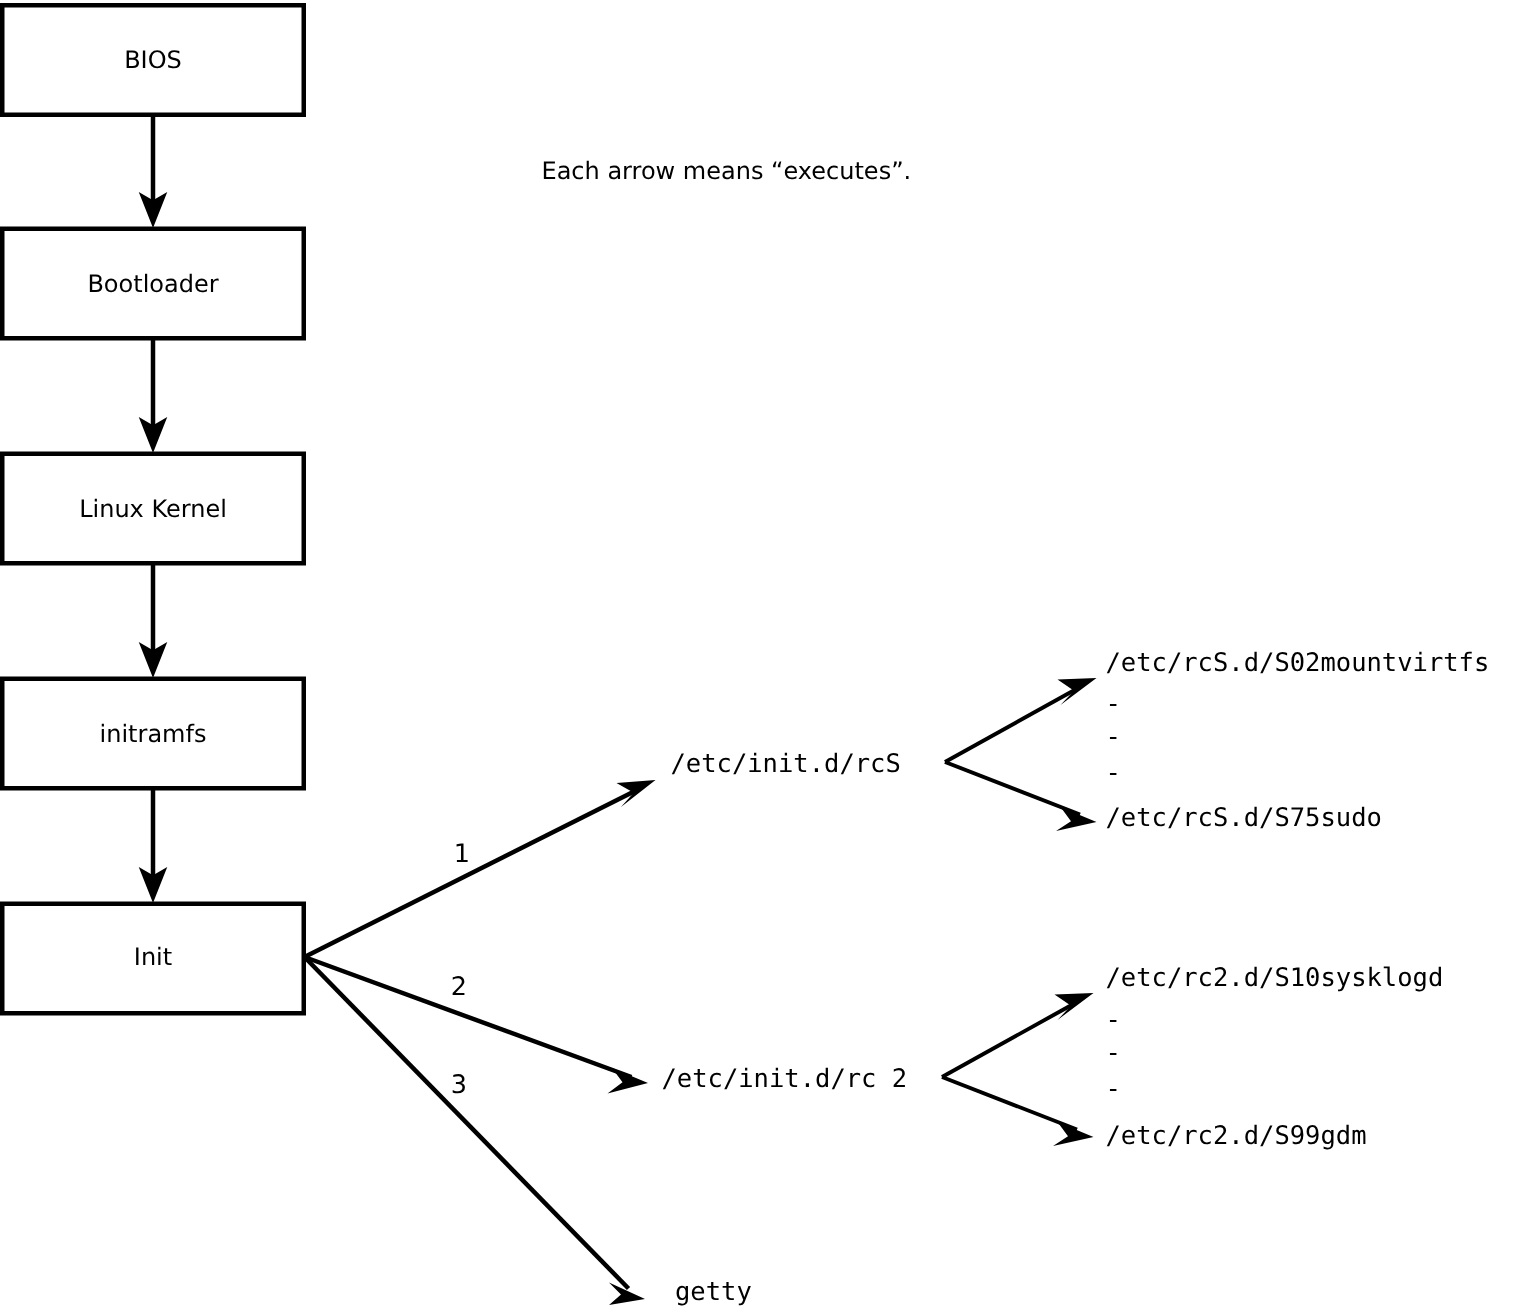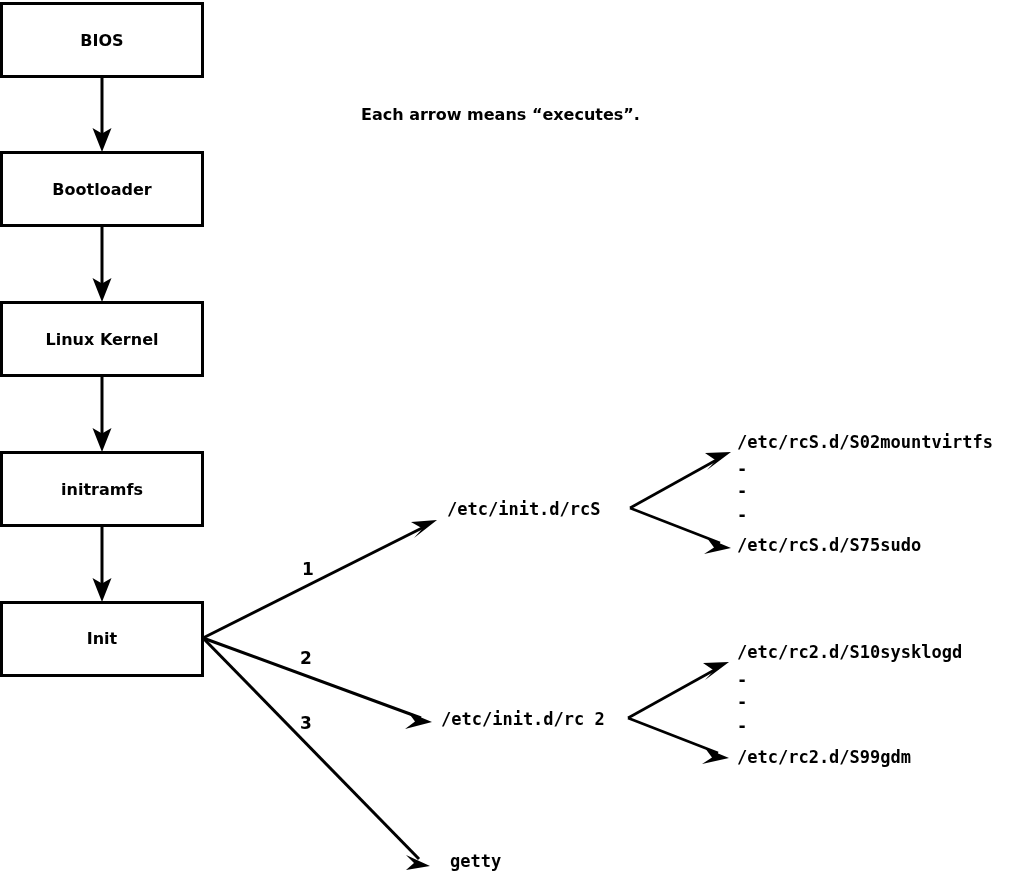--- a/index.html
+++ b/index.html
@@ -17,7 +17,6 @@
     position: relative;
     width: 1024px;
     height: 875px;
-    font-weight: bold;
   }
   svg.diagram-canvas {
     position: absolute;

